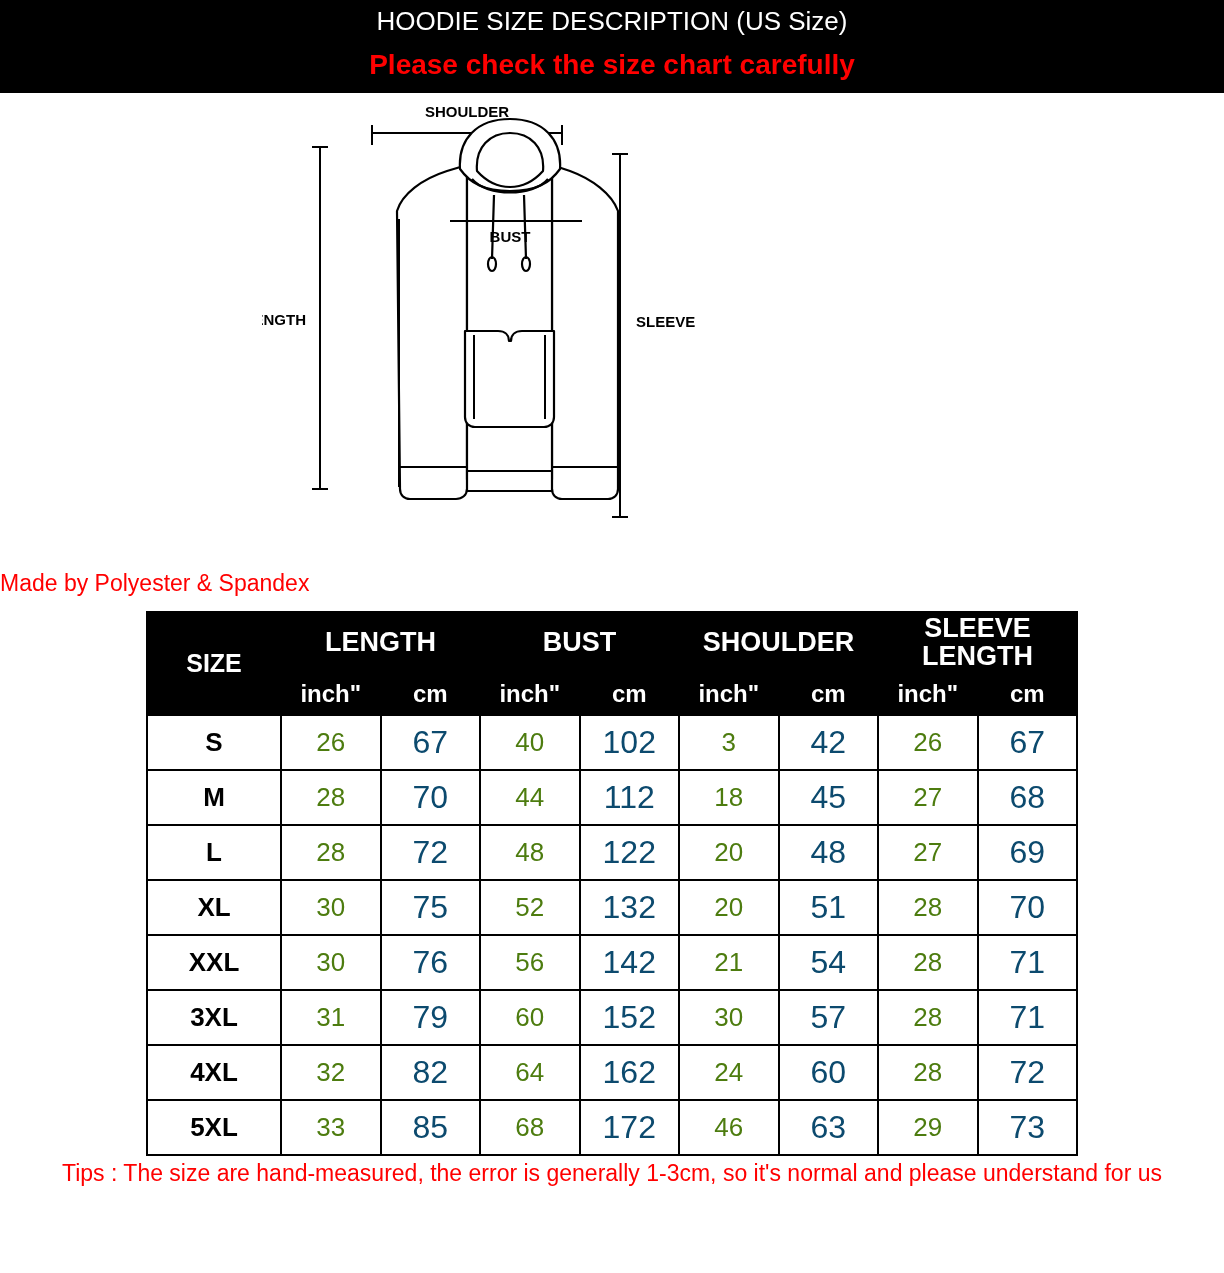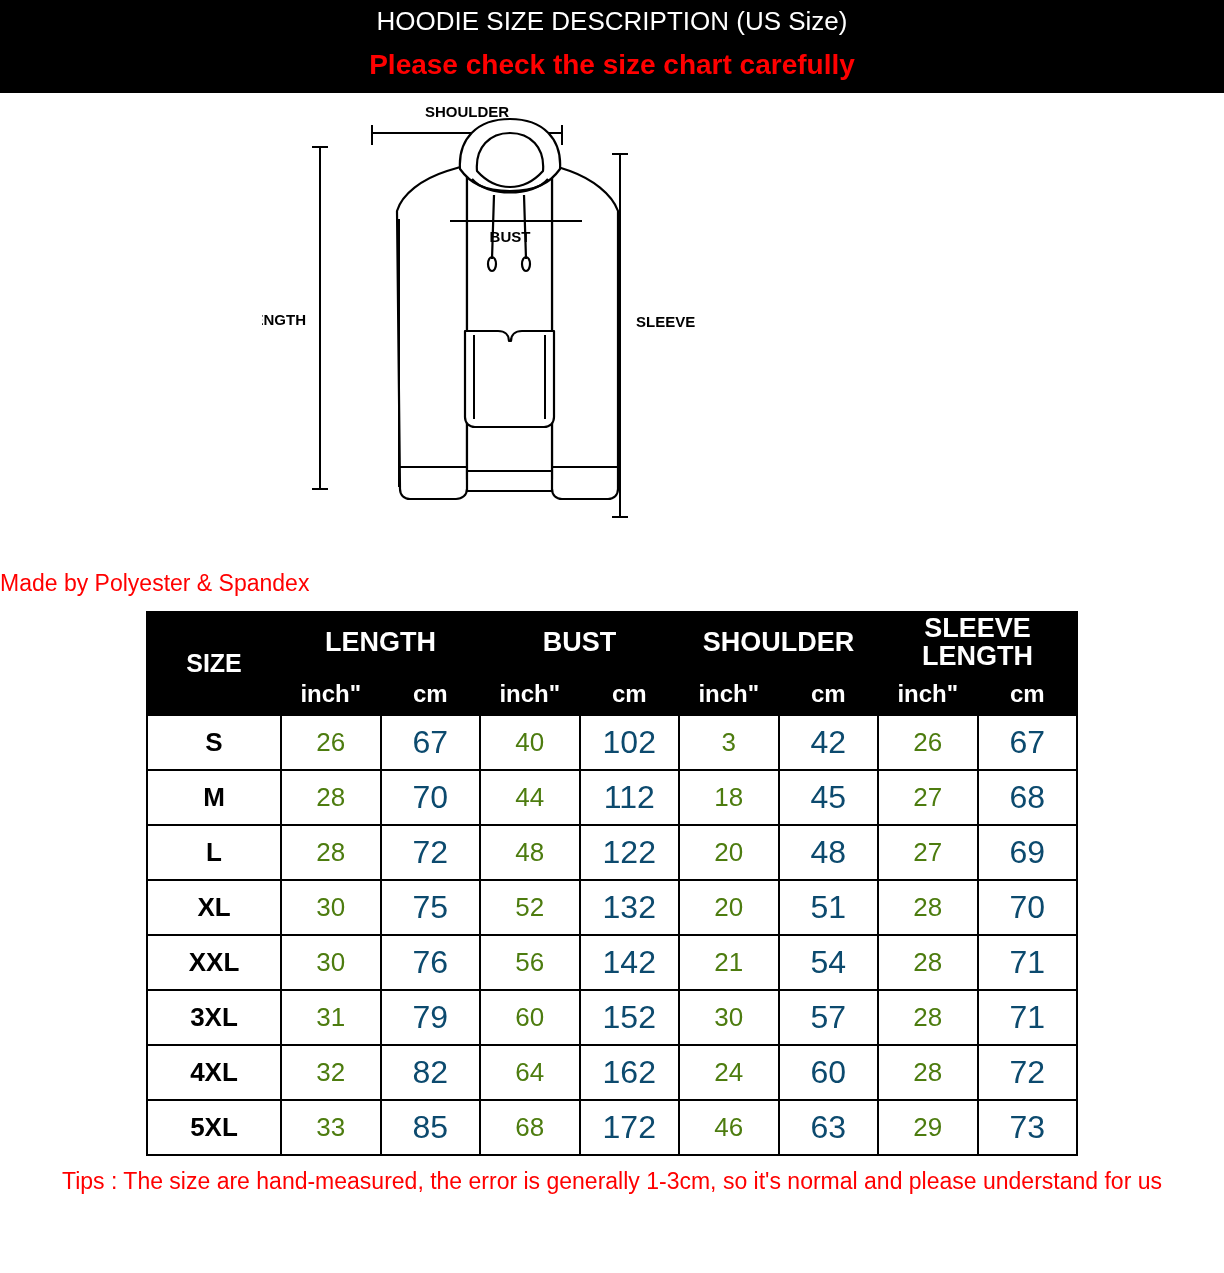--- a/index.html
+++ b/index.html
@@ -99,7 +99,7 @@
     color: #ff0000;
     font-size: 23px;
     line-height: 1.35;
-    margin-top: 10px;
+    margin-top: 2px;
     padding: 0 30px;
   }
   .diagram-label {

